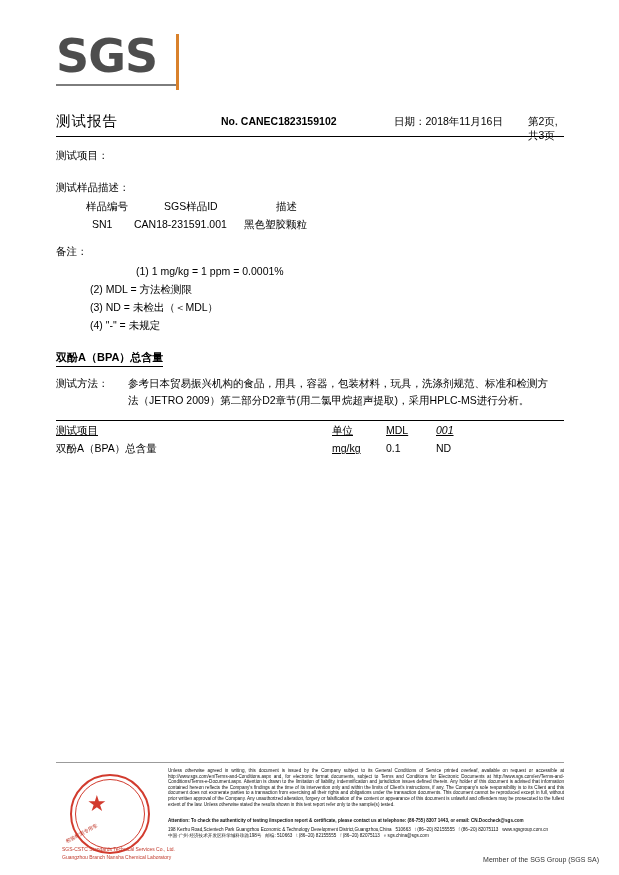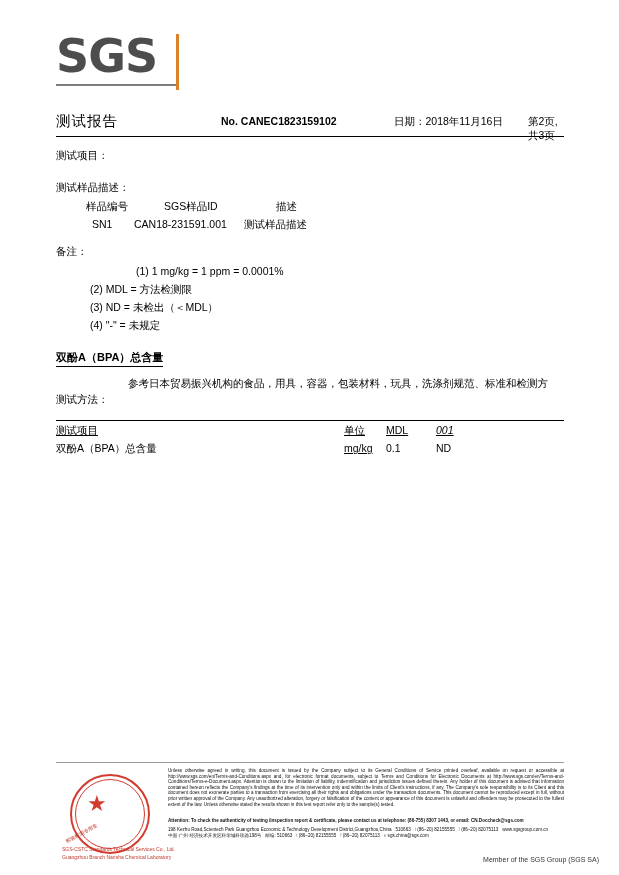--- a/index.html
+++ b/index.html
@@ -260,7 +260,7 @@
   <div class="tbl-row" style="left:86px; top:218px; width:400px;">
     <span class="col-a" style="left:6px;">SN1</span>
     <span class="col-b" style="left:48px;">CAN18-231591.001</span>
-    <span class="col-c" style="left:158px;">测试样品描述</span>
+    <span class="col-c" style="left:158px;">黑色塑胶颗粒</span>
   </div>
 
   <div class="t" style="left:56px; top:244px;">备注：</div>

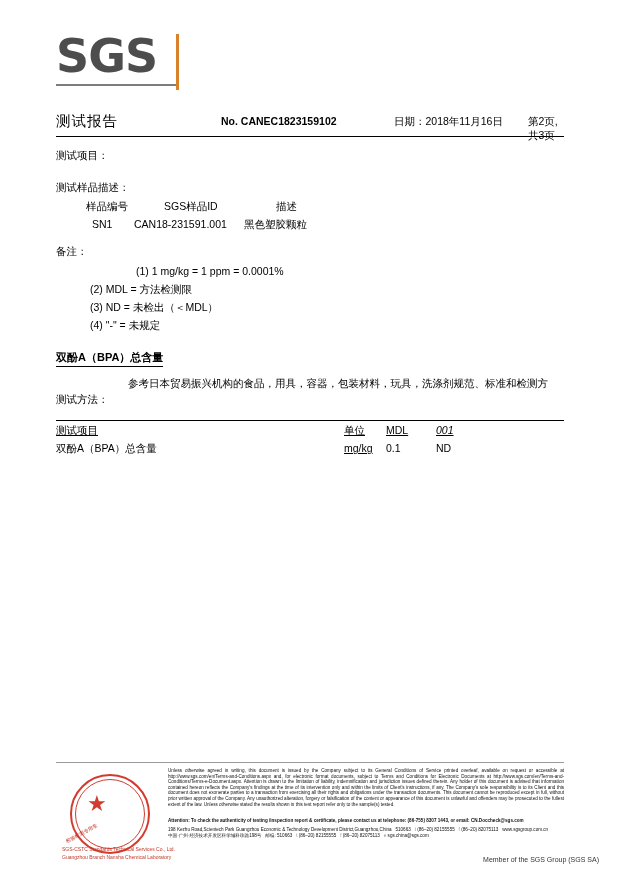--- a/index.html
+++ b/index.html
@@ -271,7 +271,7 @@
 
   <div class="sec-head" style="left:56px; top:350px;">双酚A（BPA）总含量</div>
 
-  <div class="t" style="left:56px; top:376px;margin-top:16px;">测试方法：</div>
+  <div class="t" style="left:56px; top:376px;">测试方法：</div>
   <div class="t" style="left:128px; top:376px;">参考日本贸易振兴机构的食品，用具，容器，包装材料，玩具，洗涤剂规范、标准和检测方</div>
 
   <div class="res-line" style="left:56px; top:420px; width:508px;"></div>

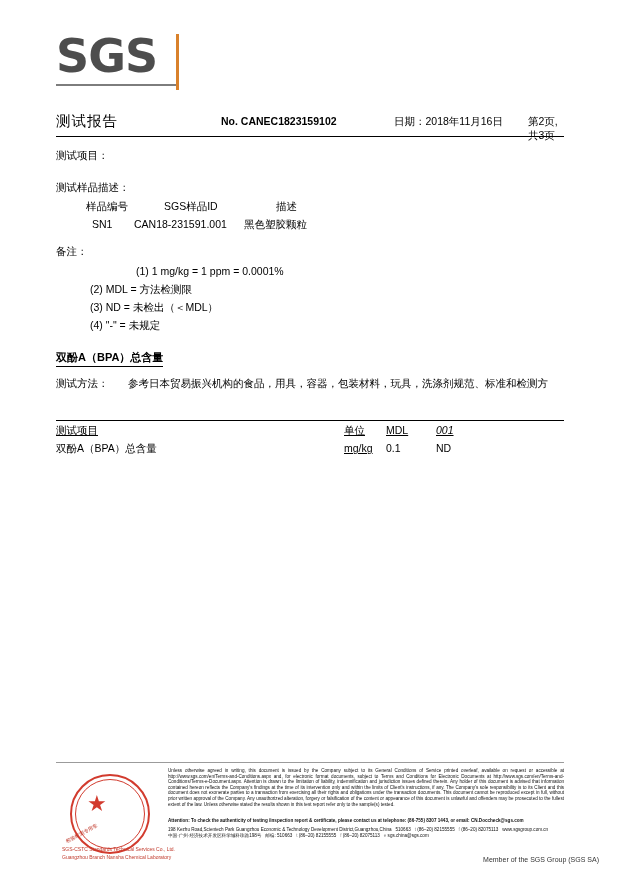--- a/index.html
+++ b/index.html
@@ -273,6 +273,7 @@
 
   <div class="t" style="left:56px; top:376px;">测试方法：</div>
   <div class="t" style="left:128px; top:376px;">参考日本贸易振兴机构的食品，用具，容器，包装材料，玩具，洗涤剂规范、标准和检测方</div>
+  <div class="t" style="left:128px; top:393px;">法（JETRO 2009）第二部分D2章节(用二氯甲烷超声提取)，采用HPLC-MS进行分析。</div>
 
   <div class="res-line" style="left:56px; top:420px; width:508px;"></div>
   <div class="res-head" style="left:56px; top:424px; width:508px;">

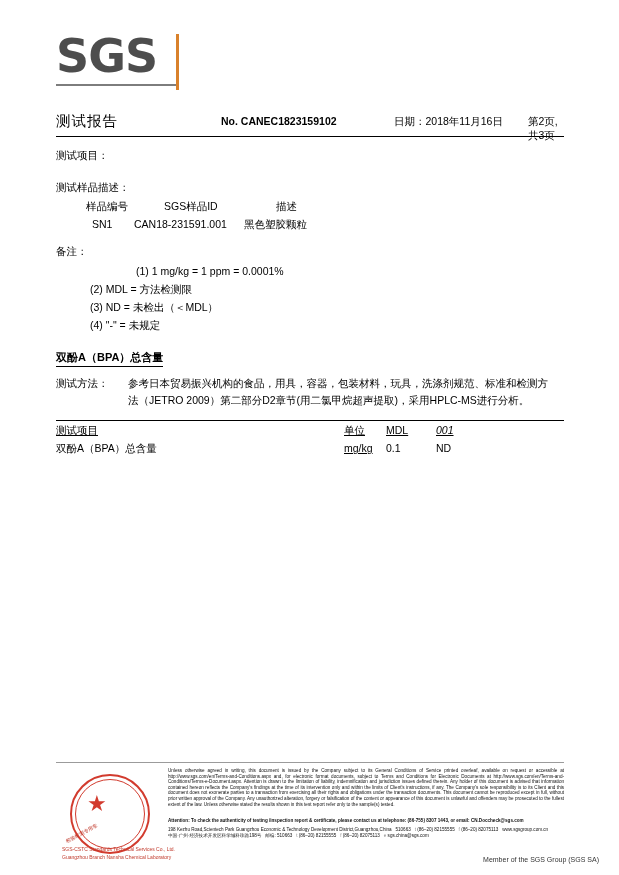--- a/index.html
+++ b/index.html
@@ -124,7 +124,7 @@
   }
   .res-head, .res-row { position: absolute; font-size: 10.5px; }
   .rc-name  { position: absolute; left: 0; }
-  .rc-unit  { position: absolute; left: 288px; text-decoration: underline; }
+  .rc-unit  { position: absolute; left: 276px; text-decoration: underline; }
   .rc-mdl   { position: absolute; left: 330px; }
   .rc-val   { position: absolute; left: 380px; }
 

